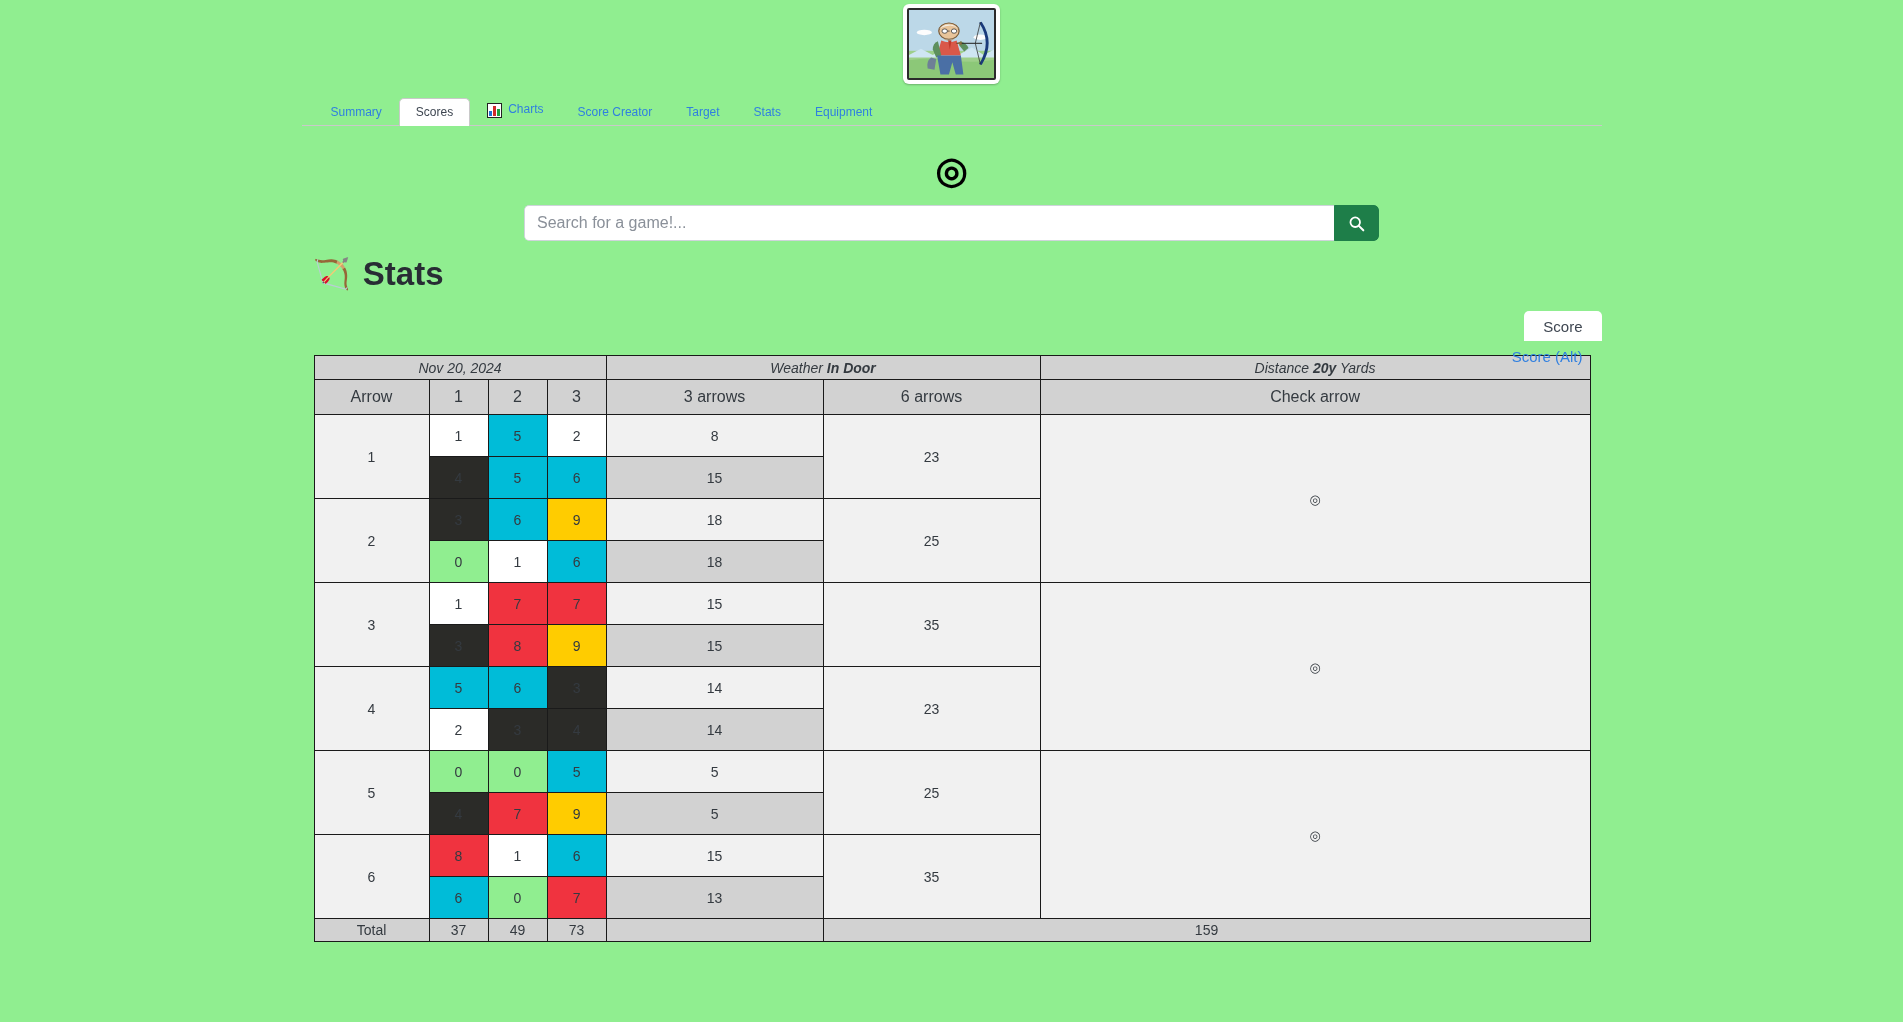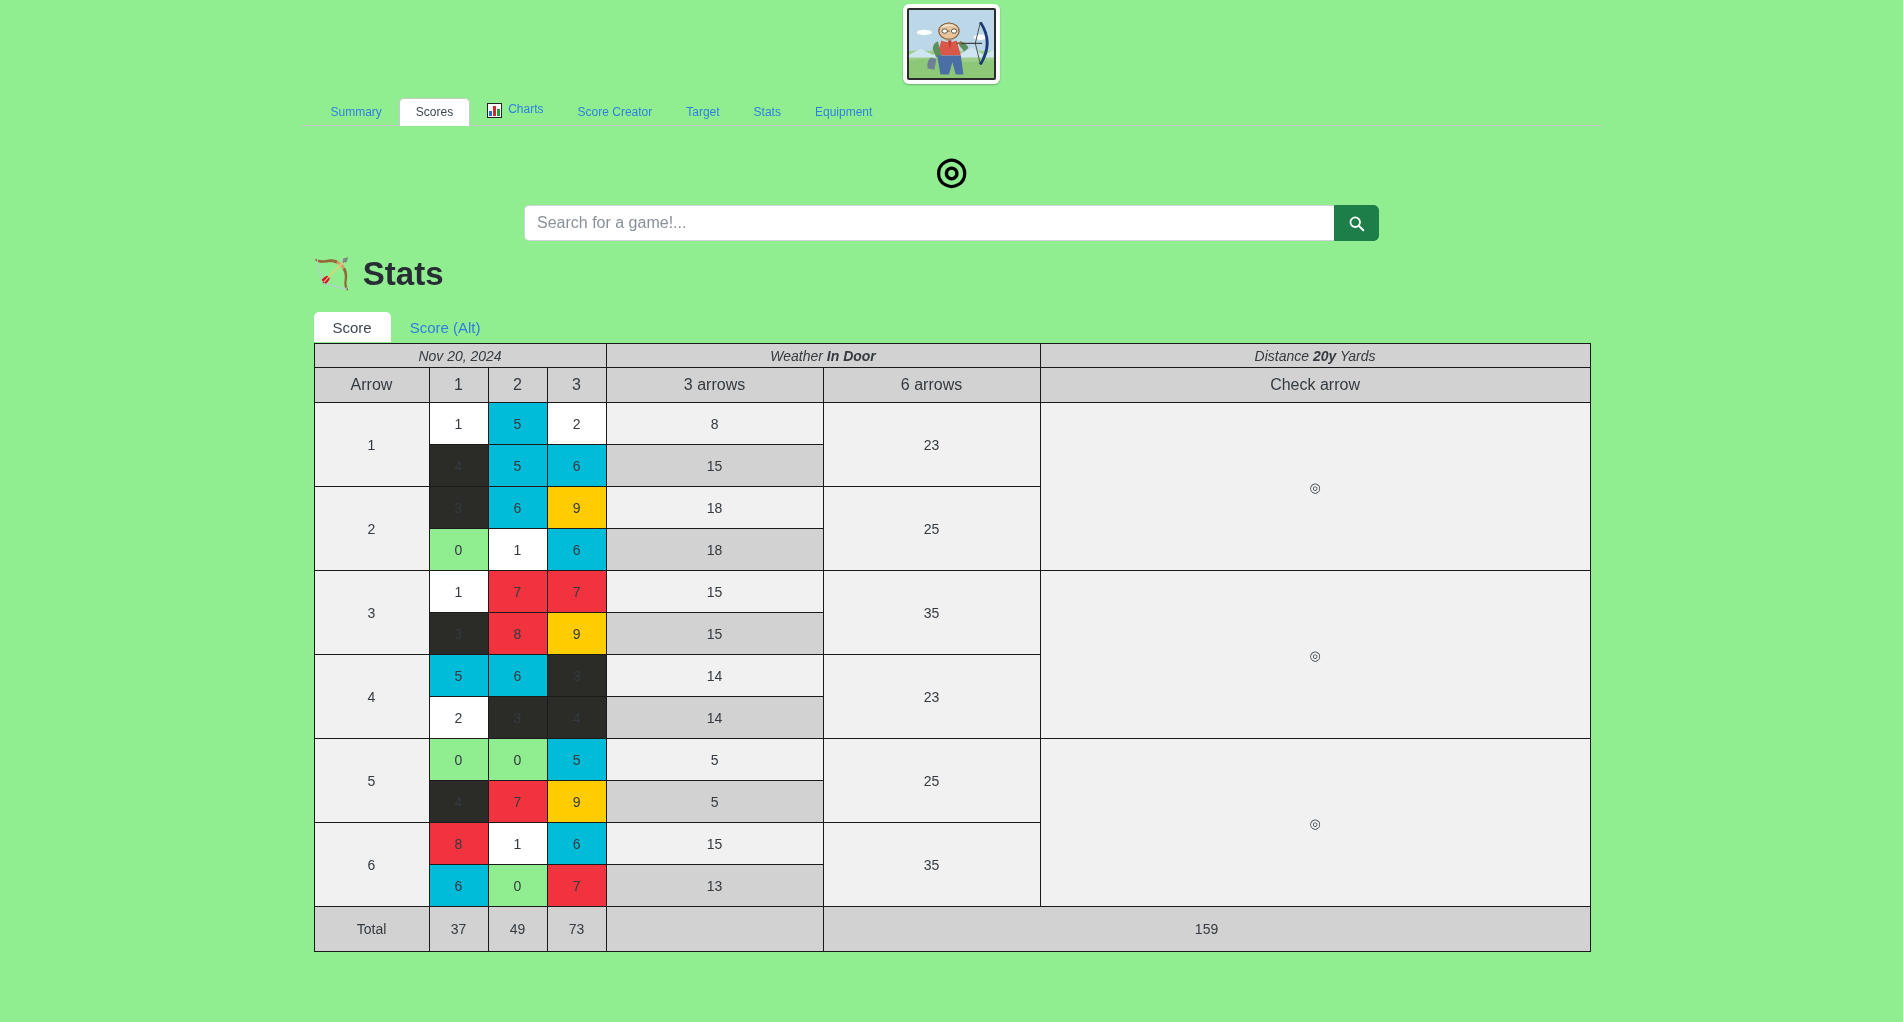--- a/index.html
+++ b/index.html
@@ -146,11 +146,12 @@
   
   .subtabs {
     width: 1300px;
-    margin: 18px auto 0 auto;
+    margin: 18px auto 12px auto;
     padding-left: 12px;
     display: flex;
-    align-items: center;
+    align-items: flex-end;
     height: 32px;
+    flex-direction: column;
   }
   .subtab {
     font-size: 15px;

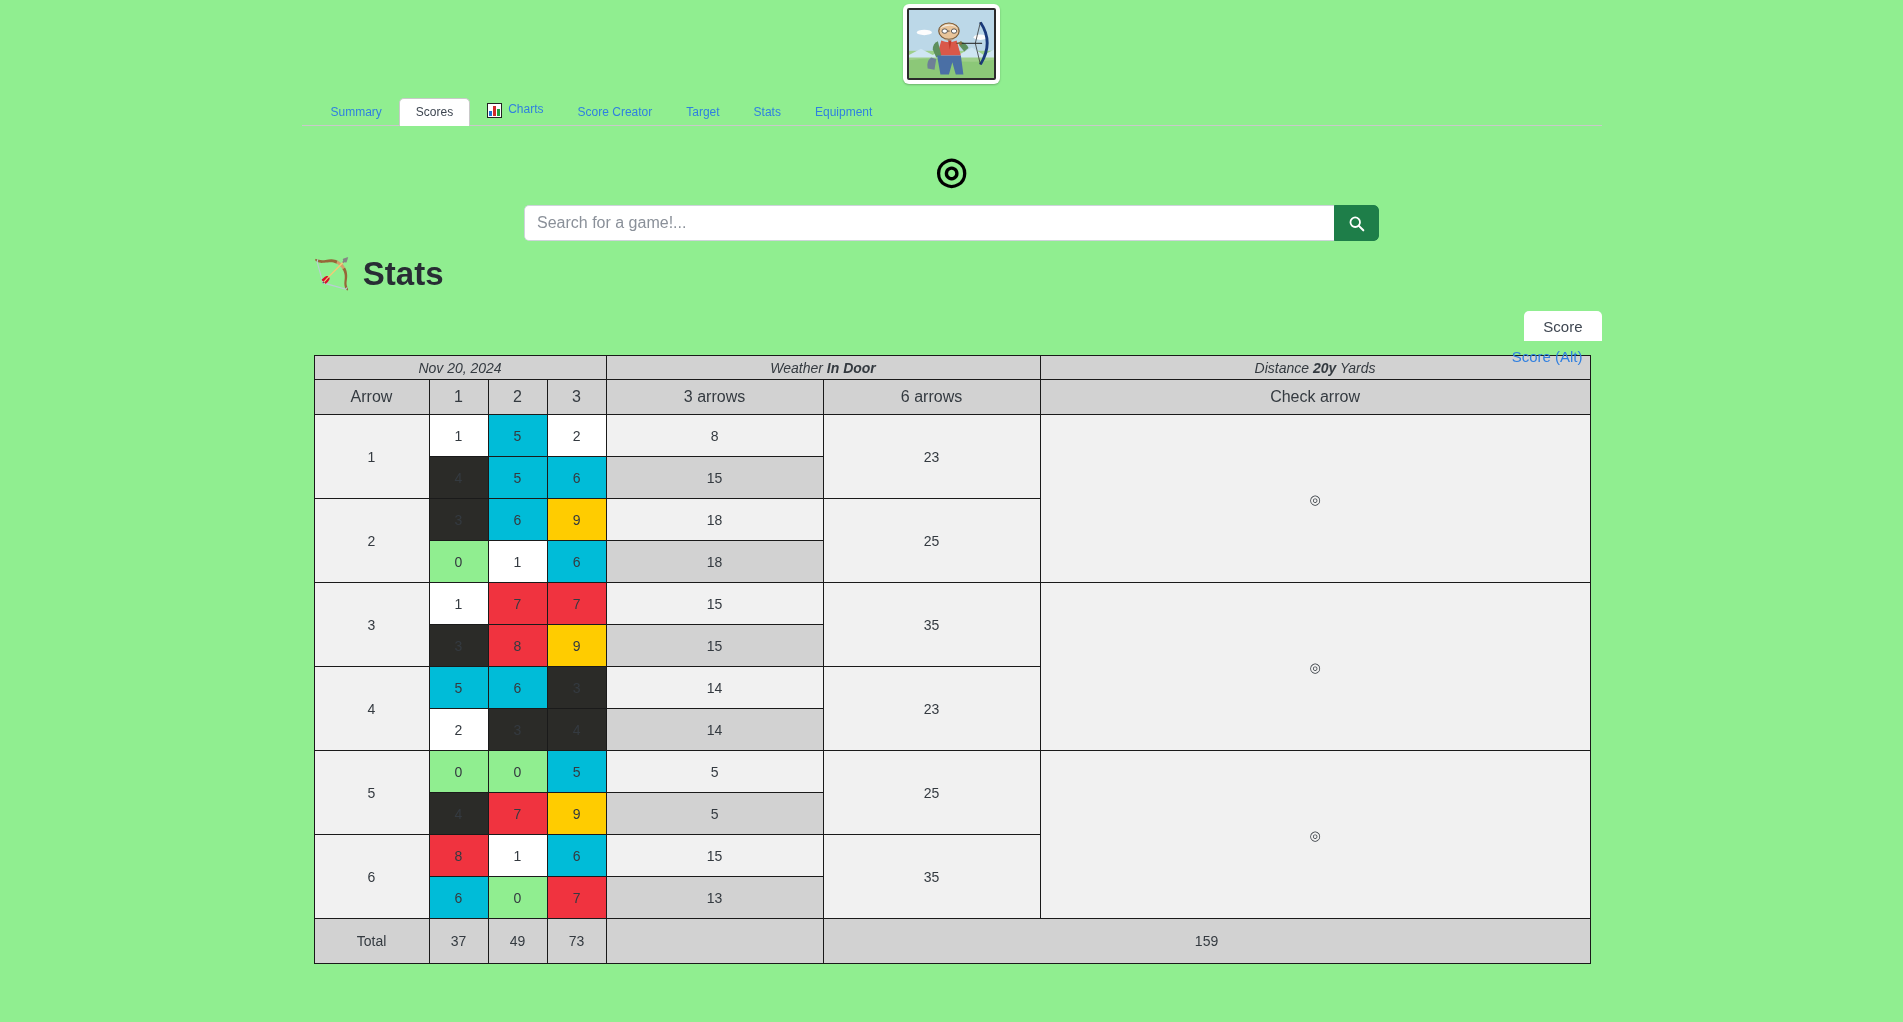--- a/index.html
+++ b/index.html
@@ -211,7 +211,7 @@
   .check  { background: #f1f1f1; font-size: 14px; }
   .total-row td {
     background: #d2d2d2;
-    height: 45px;
+    height: 23px;
     font-weight: 700;
     font-size: 14px;
   }

